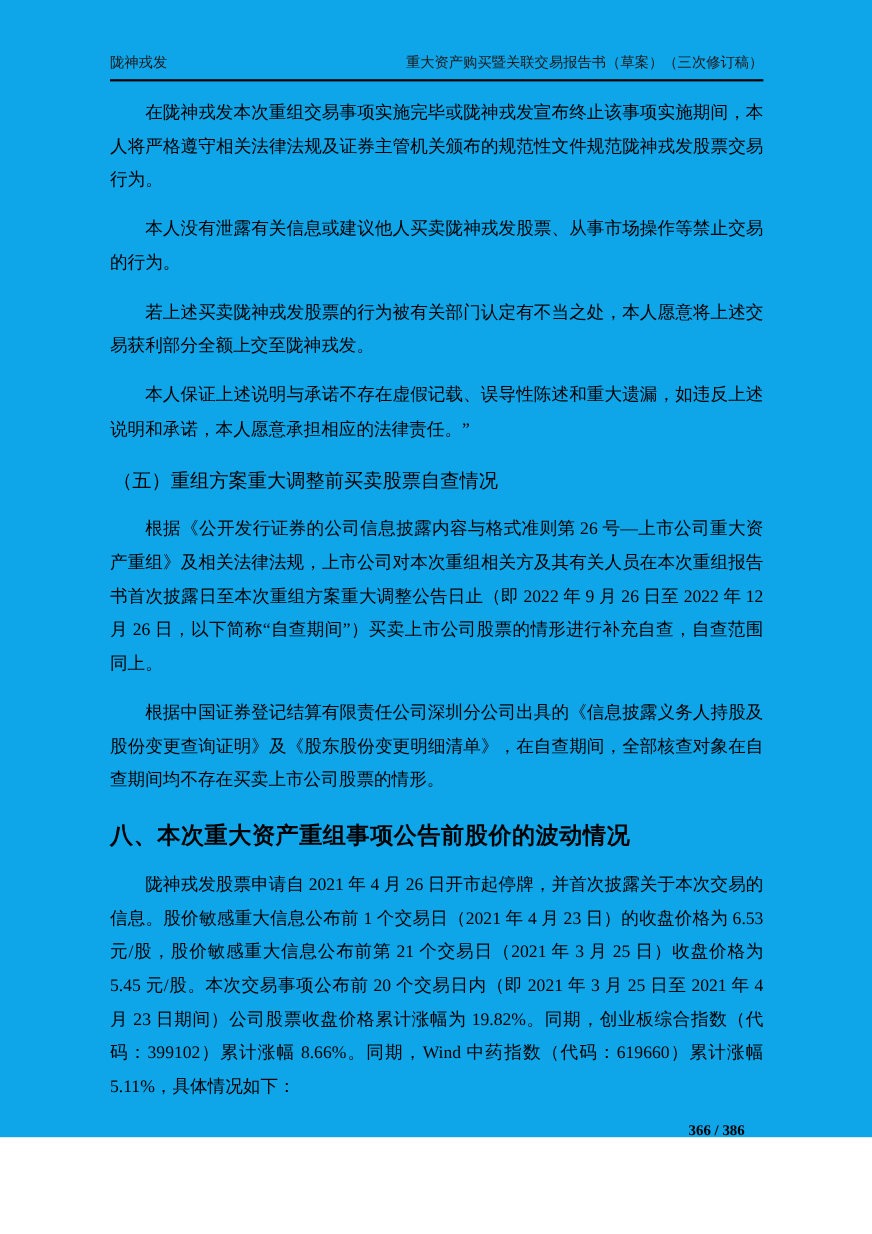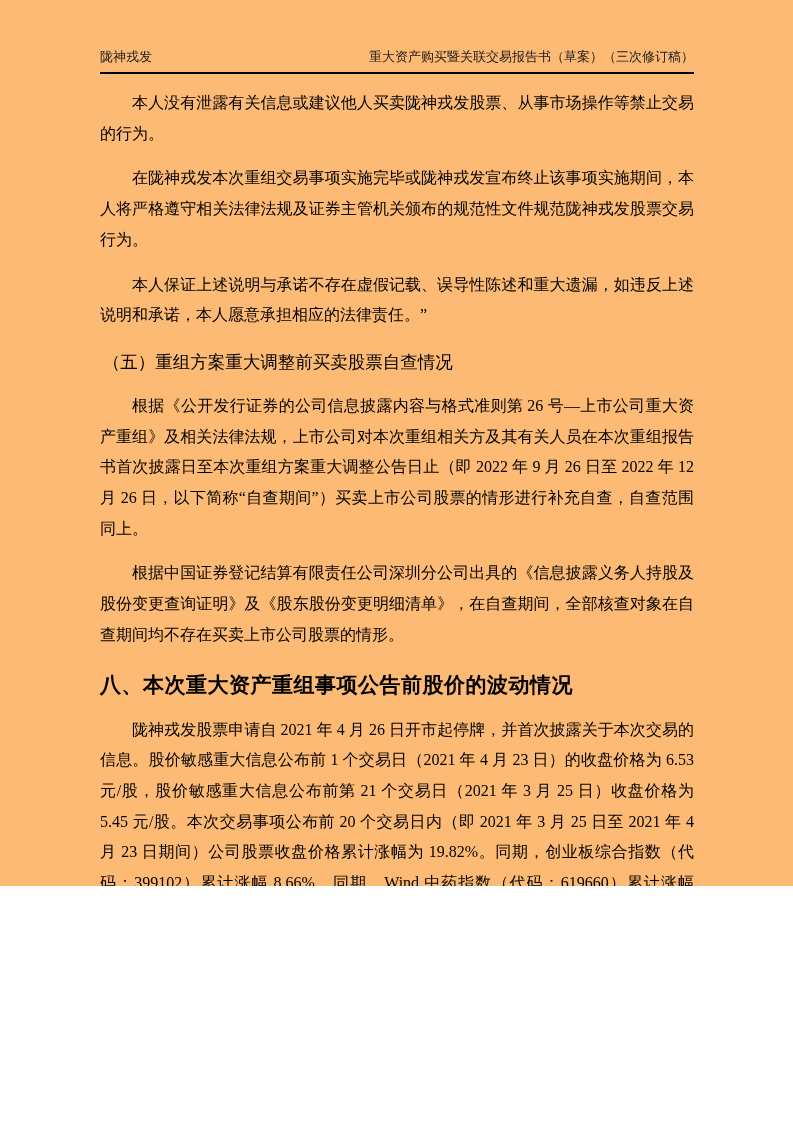--- a/index.html
+++ b/index.html
@@ -7,9 +7,9 @@
   .page {
     position: relative;
     width: 793px;
-    height: 886px;
+    height: 1034px;
     margin: 0 auto;
-    background: #fdba74;
+    background: #0ea5e9;
     color: #000000;
     font-family: "Liberation Serif", "DejaVu Serif", serif;
     padding: 48px 99px 0 100px;

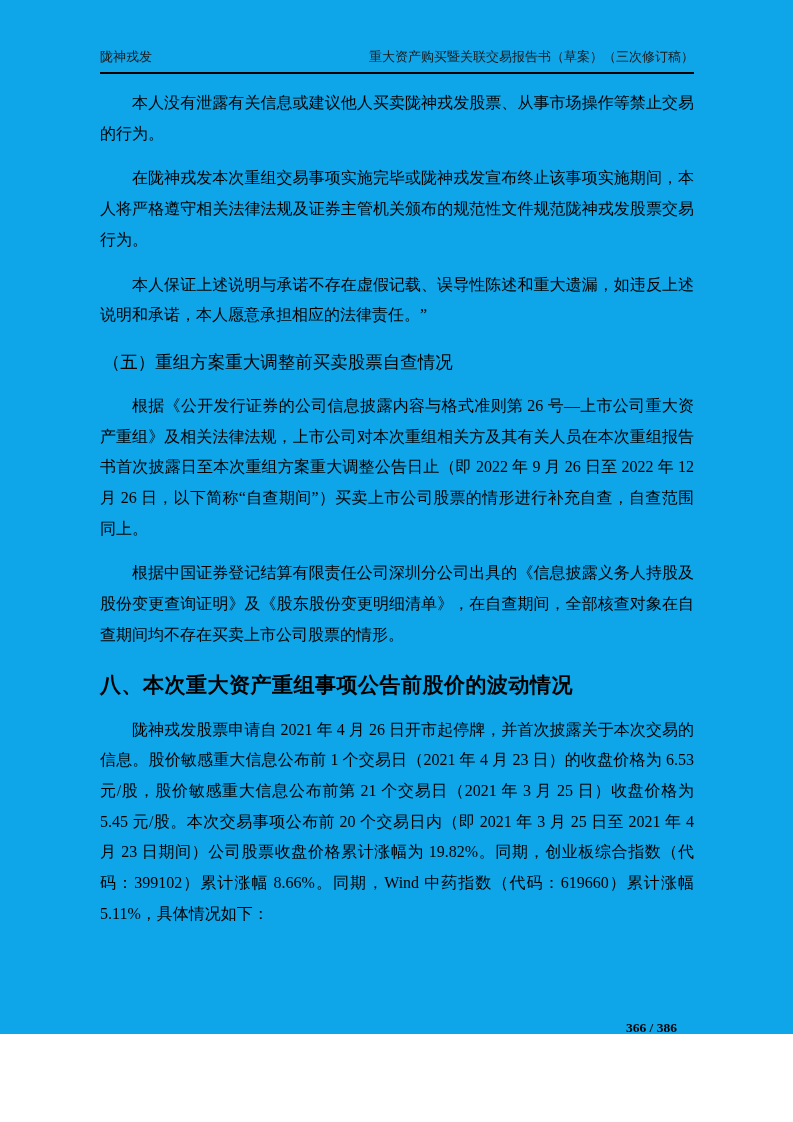--- a/index.html
+++ b/index.html
@@ -78,9 +78,9 @@
 
   <main class="doc-body">
 
+    <p class="para">在陇神戎发本次重组交易事项实施完毕或陇神戎发宣布终止该事项实施期间，本人将严格遵守相关法律法规及证券主管机关颁布的规范性文件规范陇神戎发股票交易行为。</p>
+
     <p class="para">本人没有泄露有关信息或建议他人买卖陇神戎发股票、从事市场操作等禁止交易的行为。</p>
-
-    <p class="para">在陇神戎发本次重组交易事项实施完毕或陇神戎发宣布终止该事项实施期间，本人将严格遵守相关法律法规及证券主管机关颁布的规范性文件规范陇神戎发股票交易行为。</p>
 
 
     <p class="para">本人保证上述说明与承诺不存在虚假记载、误导性陈述和重大遗漏，如违反上述说明和承诺，本人愿意承担相应的法律责任。”</p>

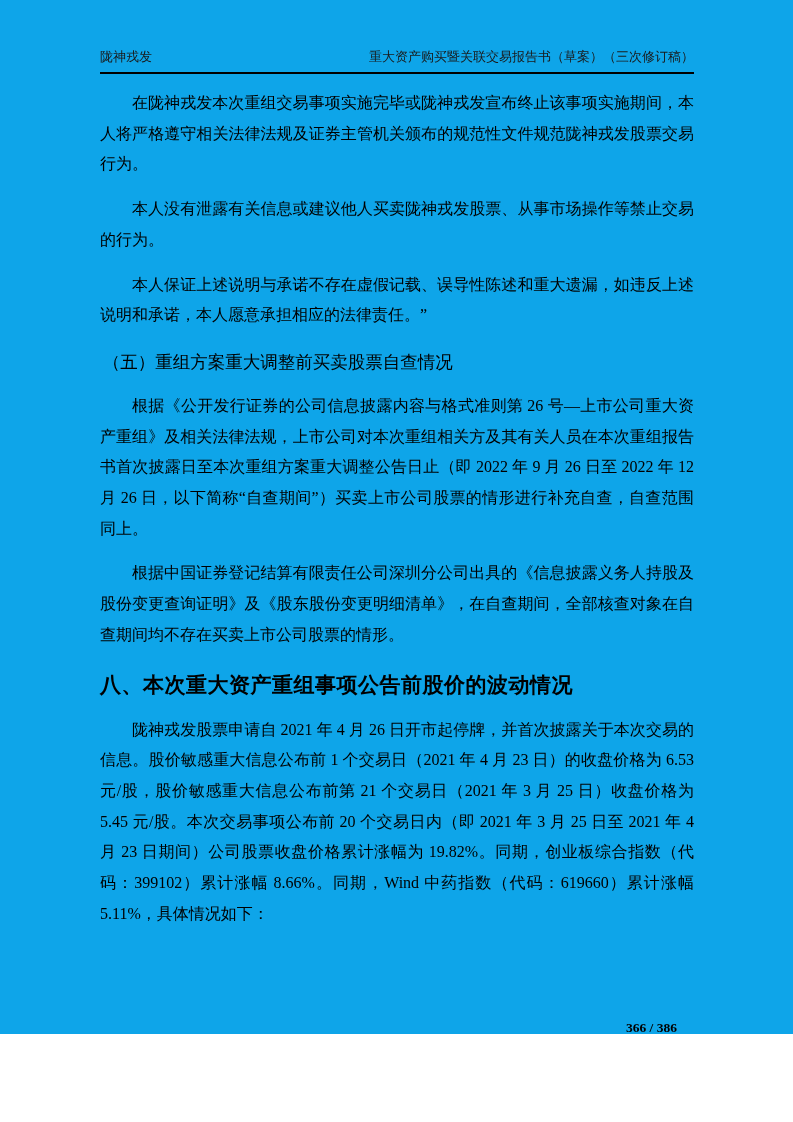--- a/index.html
+++ b/index.html
@@ -82,6 +82,7 @@
 
     <p class="para">本人没有泄露有关信息或建议他人买卖陇神戎发股票、从事市场操作等禁止交易的行为。</p>
 
+    <p class="para">若上述买卖陇神戎发股票的行为被有关部门认定有不当之处，本人愿意将上述交易获利部分全额上交至陇神戎发。</p>
 
     <p class="para">本人保证上述说明与承诺不存在虚假记载、误导性陈述和重大遗漏，如违反上述说明和承诺，本人愿意承担相应的法律责任。”</p>
 

